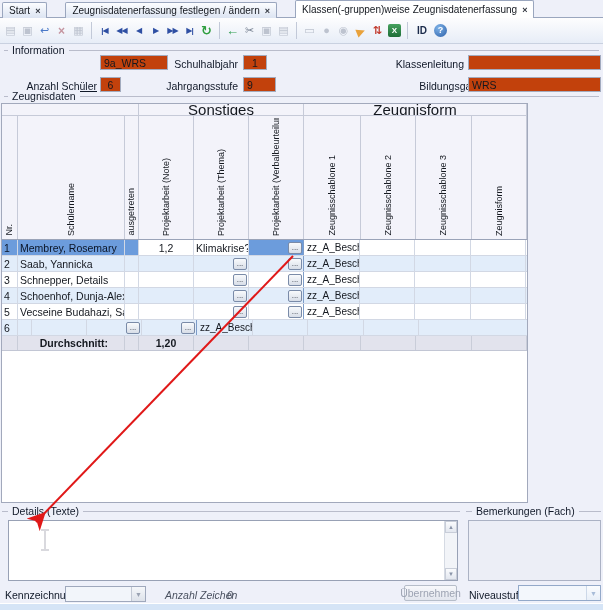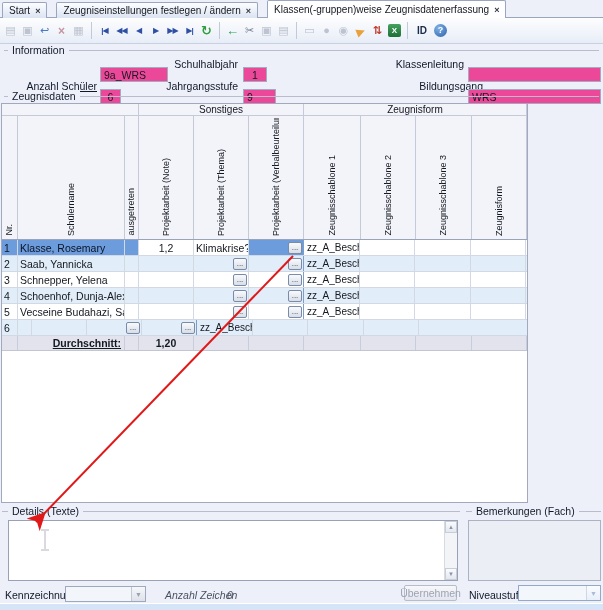--- a/index.html
+++ b/index.html
@@ -10,7 +10,7 @@
   
   .tabbar { position:absolute; left:0; top:0; width:603px; height:18px; background:#EEF0F9; }
   .tabline { position:absolute; left:0; top:17px; width:603px; height:1px; background:#9AA6BE; }
-  .tabs { position:absolute; left:2px; top:0; display:flex; gap:9px; height:18px; align-items:flex-end; }
+  .tabs { position:absolute; left:2px; top:0; display:flex; gap:18px; height:18px; align-items:flex-end; }
   .tab { position:relative; height:16px; display:flex; align-items:center; padding:0 6px;
          font-size:10px; white-space:nowrap; background:linear-gradient(#FCFDFF,#DCE4F2);
          border:1px solid #9AA6BE; border-bottom:none; border-radius:2px 2px 0 0; z-index:1; }

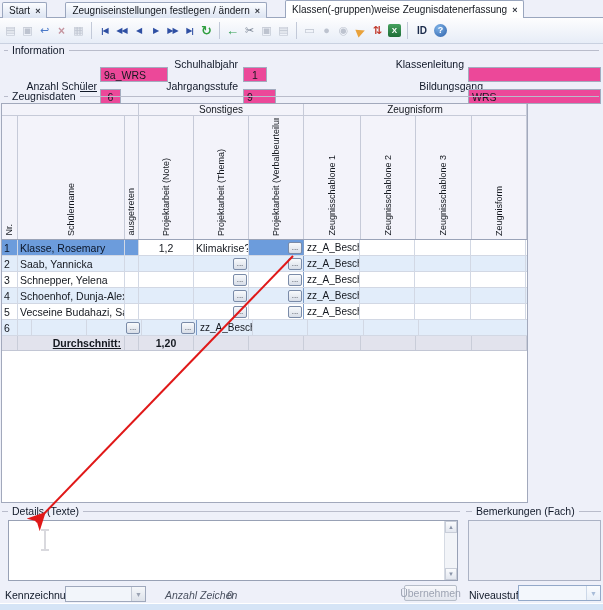--- a/index.html
+++ b/index.html
@@ -125,7 +125,7 @@
         <span class="tclose">×</span>
       </div>
       <div class="tab">
-        <span>Zeugniseinstellungen festlegen / ändern</span>
+        <span>Zeugnisdatenerfassung festlegen / ändern</span>
         <span class="tclose">×</span>
       </div>
       <div class="tab active">

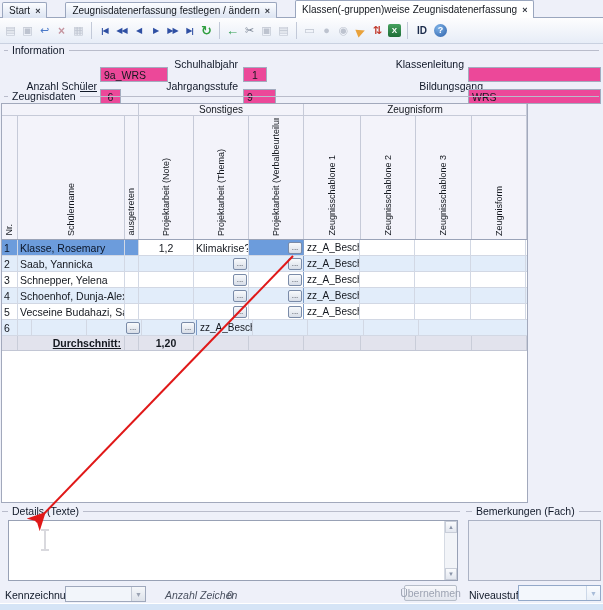--- a/index.html
+++ b/index.html
@@ -46,8 +46,8 @@
 
   
   .flabel { position:absolute; font-size:10.5px; text-align:right; color:#101828; }
-  .finput { position:absolute; height:15px; background:#ec4899; border:1px solid #A3ABBE;
-            font-size:10.5px; padding:0 3px; display:flex; align-items:center;margin-top:12px; }
+  .finput { position:absolute; height:15px; background:#c2410c; border:1px solid #A3ABBE;
+            font-size:10.5px; padding:0 3px; display:flex; align-items:center; }
   .finput.center { justify-content:center; }
 
   

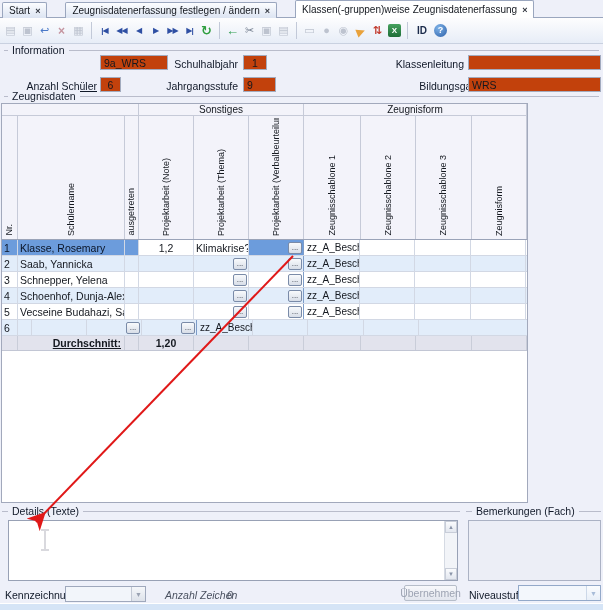--- a/index.html
+++ b/index.html
@@ -53,7 +53,7 @@
   
   .gridwrap { position:absolute; left:1px; top:103px; width:527px; height:400px;
               background:#FFFFFF; border:1px solid #A2A9BC; overflow:hidden; }
-  .ghead1 { display:flex; height:12px; background:#F3F3FA; font-size:10px; color:#14181F; }
+  .ghead1 { display:flex; height:12px; background:#F3F3FA; font-size:15px; color:#14181F; }
   .gh1c { border-right:1px solid #C6CAD8; border-bottom:1px solid #C6CAD8;
           display:flex; align-items:center; justify-content:center; overflow:hidden; }
   .ghead2 { display:flex; height:124px; background:#F3F3FA; border-bottom:1px solid #9AA3B8; }

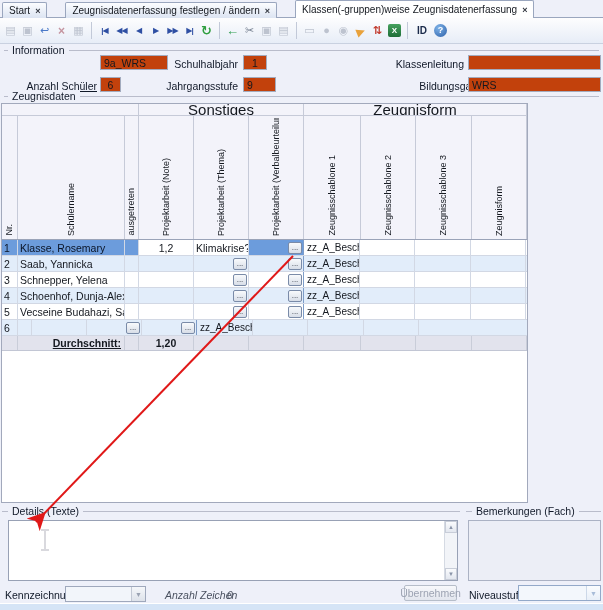--- a/index.html
+++ b/index.html
@@ -230,7 +230,7 @@
 
     <div class="gr">
       <div class="gc c0 sel">1</div>
-      <div class="gc c1 sel">Klasse, Rosemary</div>
+      <div class="gc c1 sel">Membrey, Rosemary</div>
       <div class="gc c2 sel"></div>
       <div class="gc c3 num">1,2</div>
       <div class="gc c4 btncell">

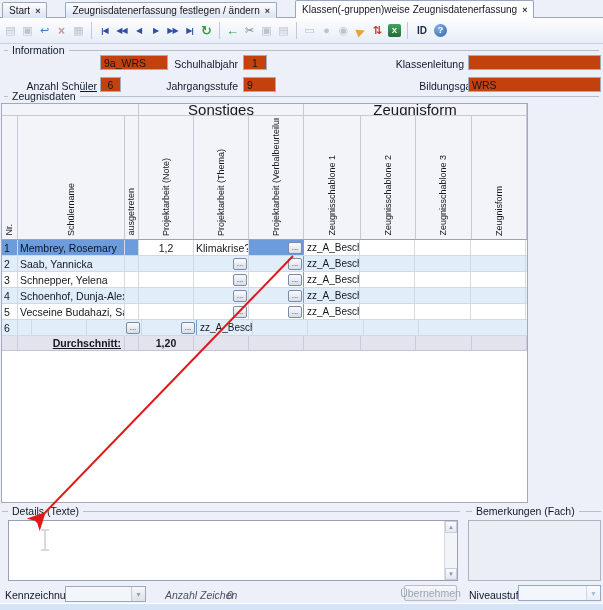--- a/index.html
+++ b/index.html
@@ -265,7 +265,7 @@
 
     <div class="gr">
       <div class="gc c0">3</div>
-      <div class="gc c1">Schnepper, Yelena</div>
+      <div class="gc c1">Schnepper, Details</div>
       <div class="gc c2"></div>
       <div class="gc c3 num"></div>
       <div class="gc c4 btncell">

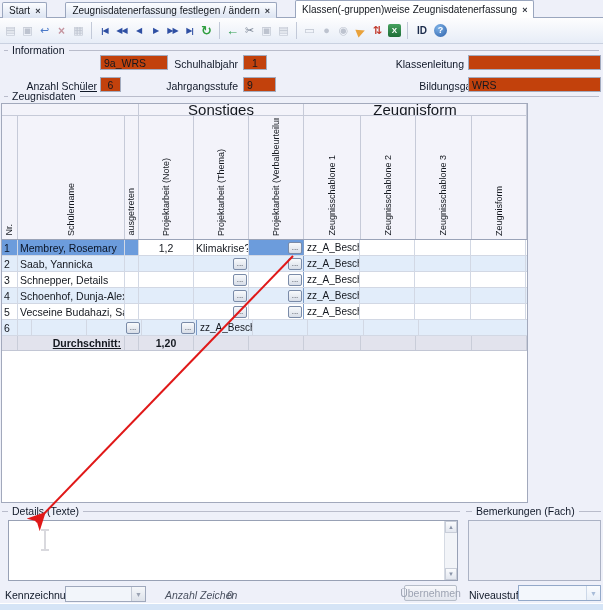--- a/index.html
+++ b/index.html
@@ -78,7 +78,7 @@
   .gfoot { display:flex; height:15px; background:#E2E3ED; border-bottom:1px solid #C2C6D4;
            font-weight:bold; font-size:10.5px; }
   .gfc { border-right:1px solid #C9CDD9; display:flex; align-items:center; overflow:hidden; }
-  .gfc.lab { justify-content:flex-end; padding-right:3px;text-decoration:underline; }
+  .gfc.lab { justify-content:flex-end; padding-right:16px; }
   .gfc.val { justify-content:center; }
 
   

